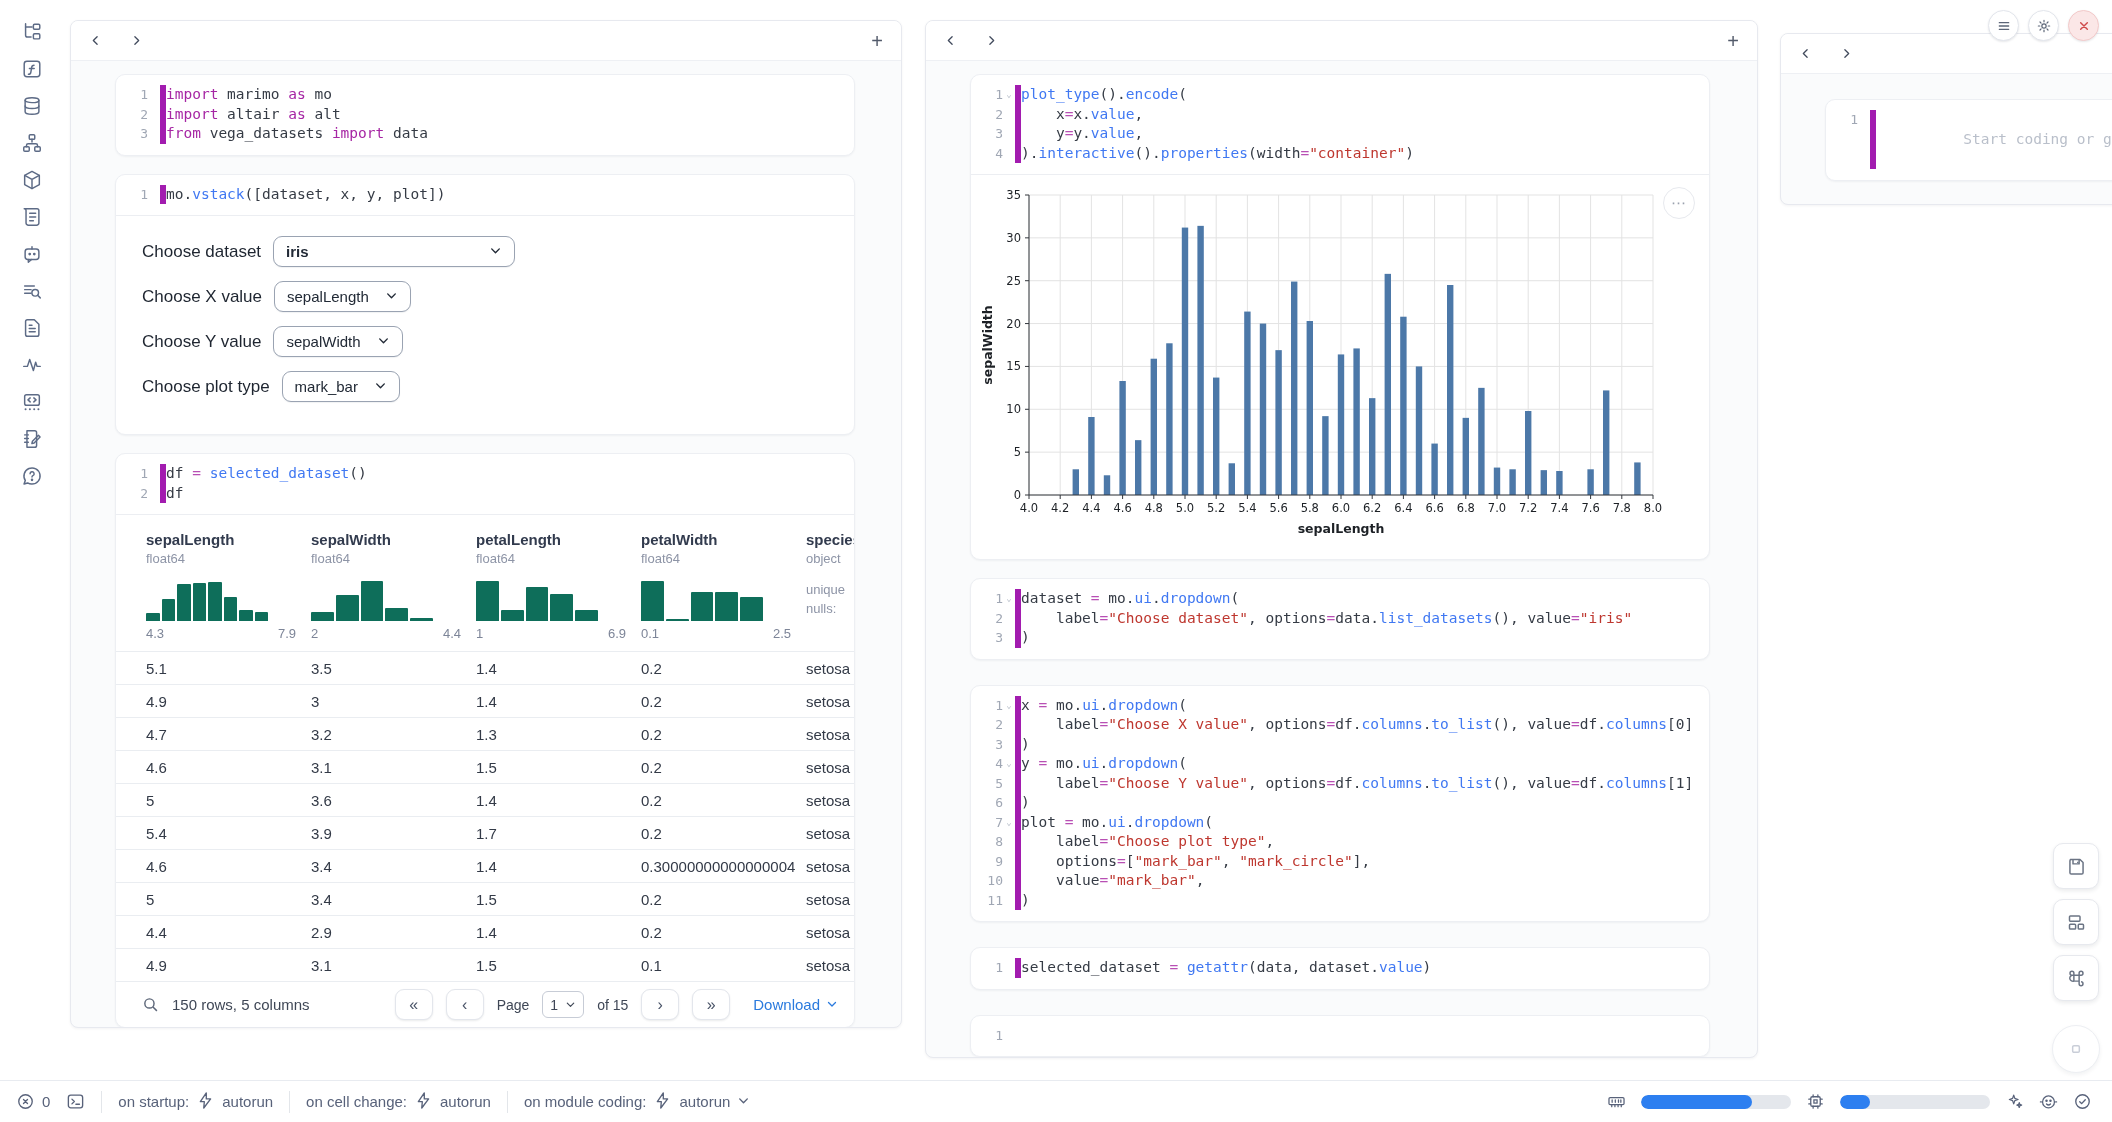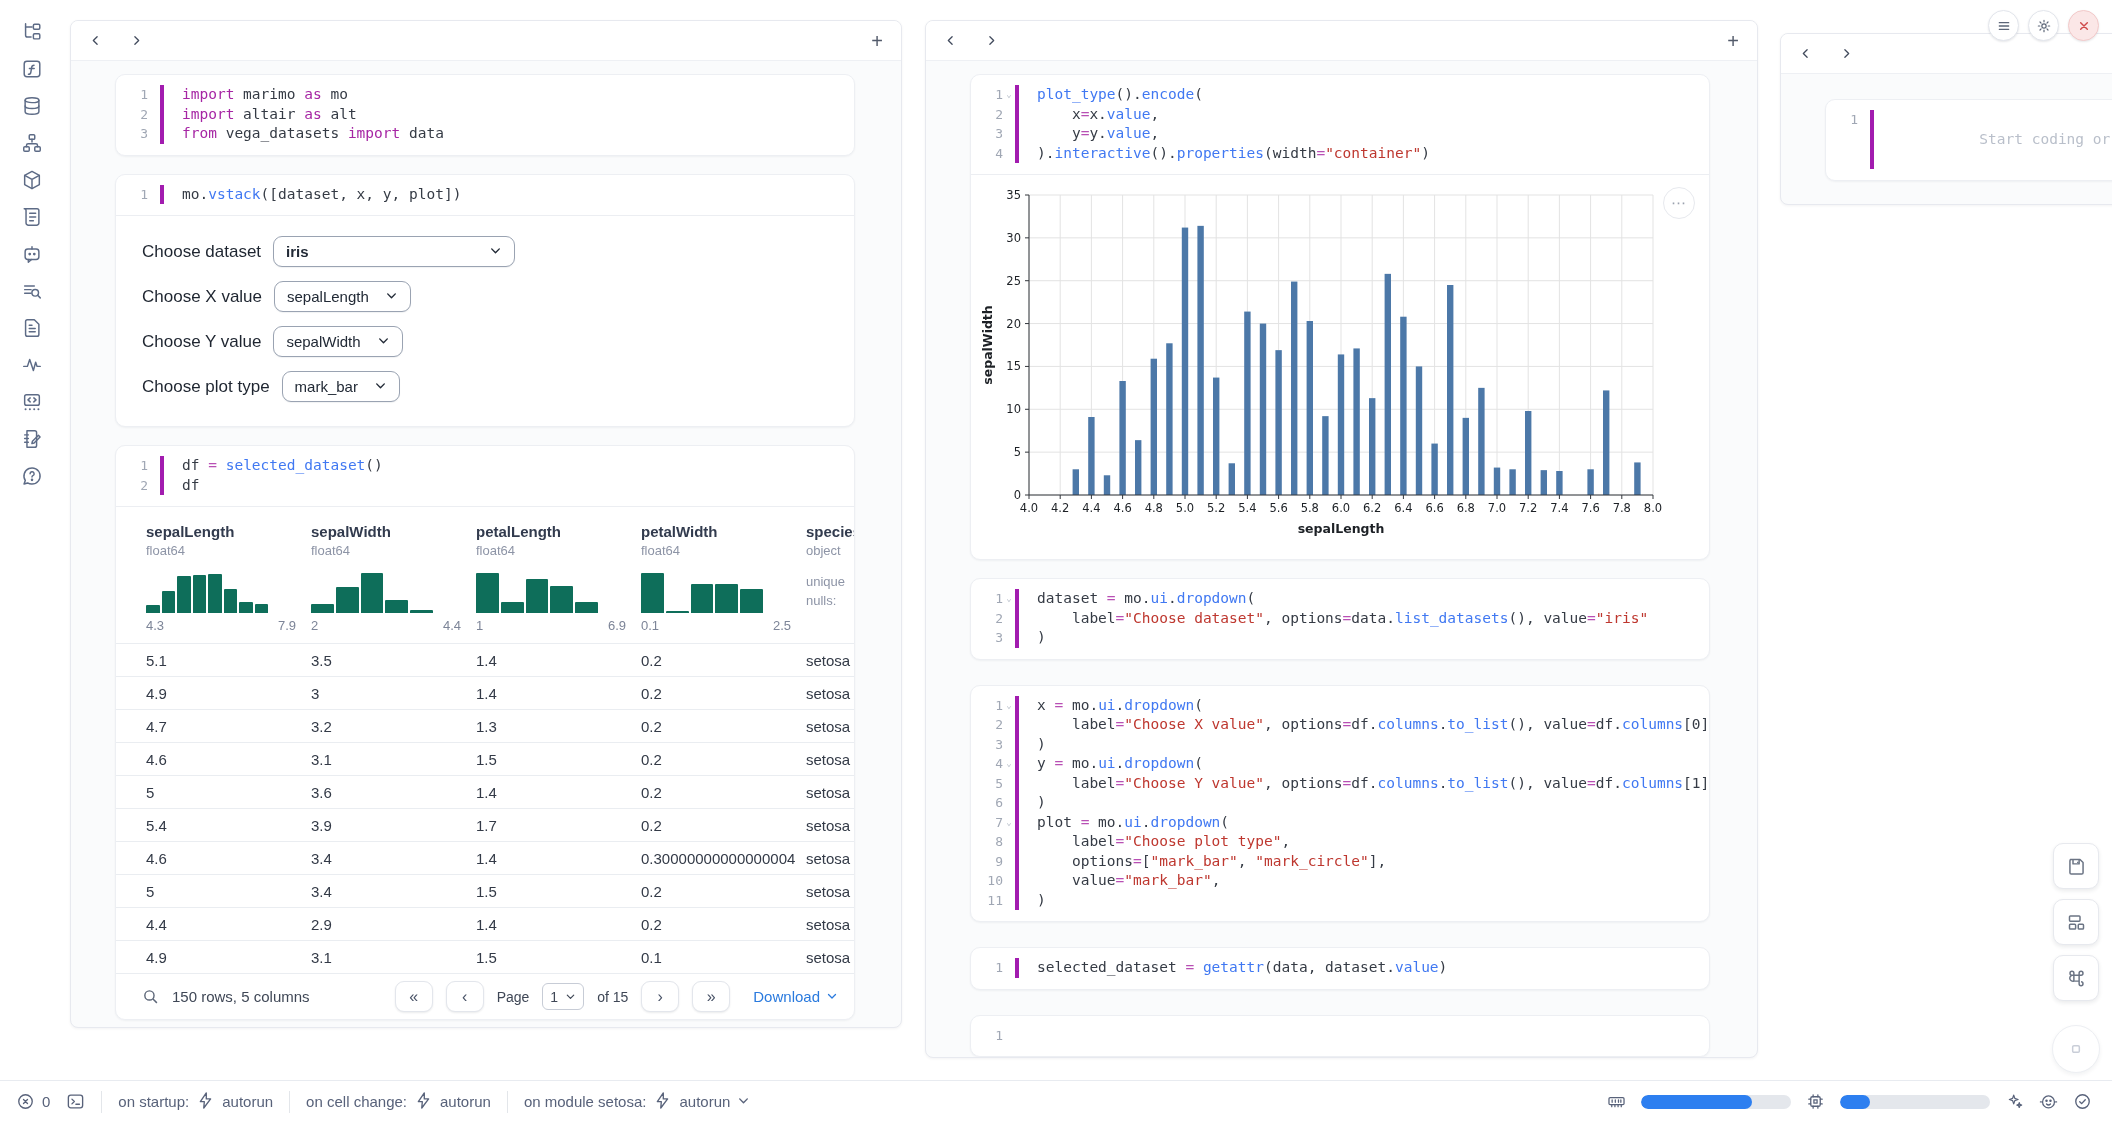--- a/index.html
+++ b/index.html
@@ -34,7 +34,7 @@
   .gutter { width:44px; flex:none; font:13px/19.5px "DejaVu Sans Mono", monospace; color:#a0a7b4; }
   .gline { height:19.5px; display:flex; align-items:center; justify-content:flex-end; }
   .fold { width:12px; font-size:9px; color:#b3bac6; text-align:center; }
-  .lines { flex:1; border-left:4px solid #a21caf; padding-left:18px;
+  .lines { flex:1; border-left:6px solid #a21caf; padding-left:0;
            font:14.5px/19.5px "DejaVu Sans Mono", monospace; color:#353b45; white-space:pre; overflow:hidden; }
   .tok-k { color:#a626a4; }
   .tok-f { color:#4078f2; }

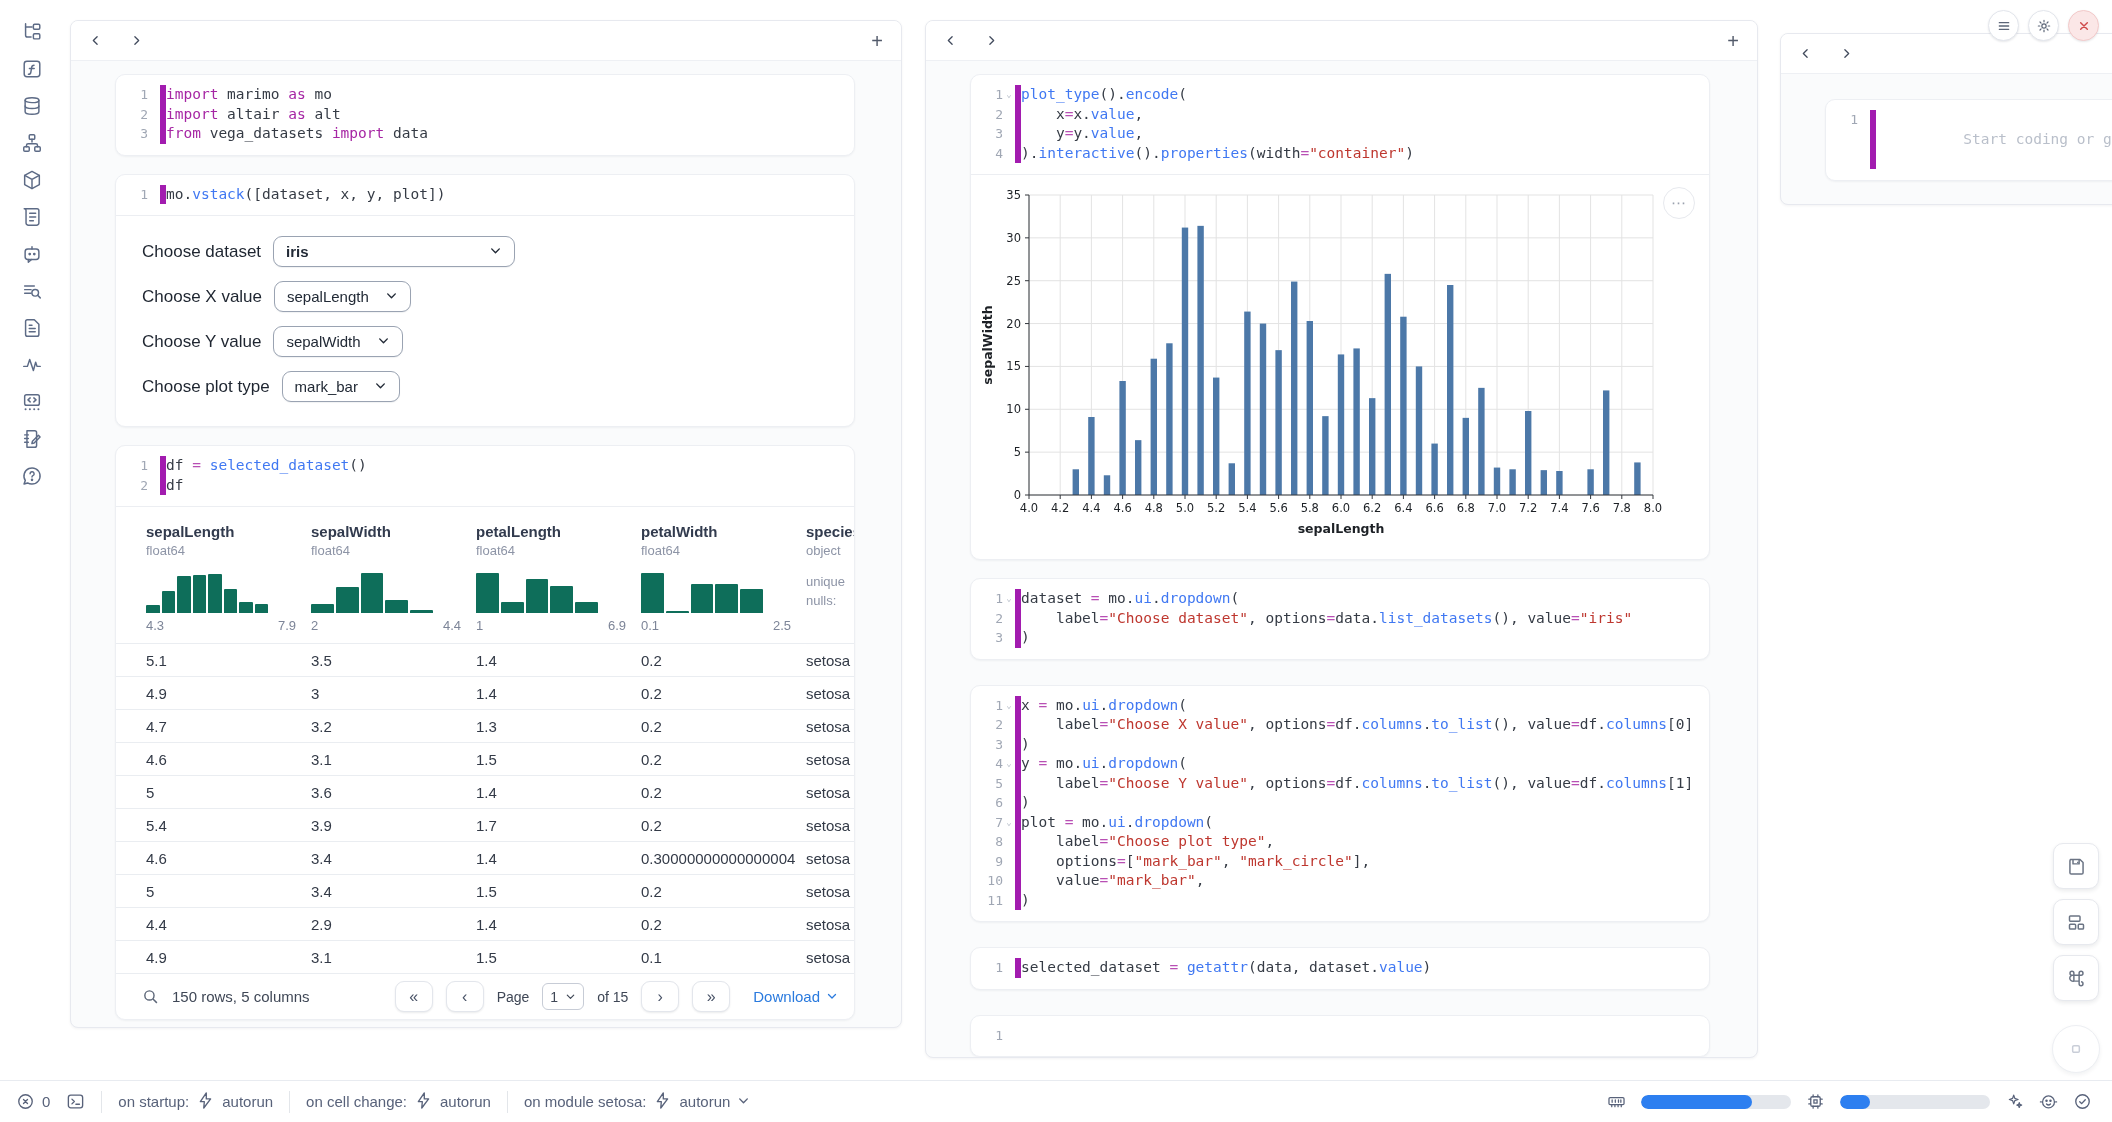--- a/index.html
+++ b/index.html
@@ -43,7 +43,7 @@
   .output { border-top:1px solid #eceef2; position:relative; }
 
   
-  .out-dd { padding:20px 26px 10px; }
+  .out-dd { padding:20px 26px 18px; }
   .dd-row { display:flex; align-items:center; gap:12px; margin-bottom:14px; }
   .dd-label { font-size:17px; color:#1e2530; }
   .dd-select { display:inline-flex; align-items:center; justify-content:space-between; gap:16px;

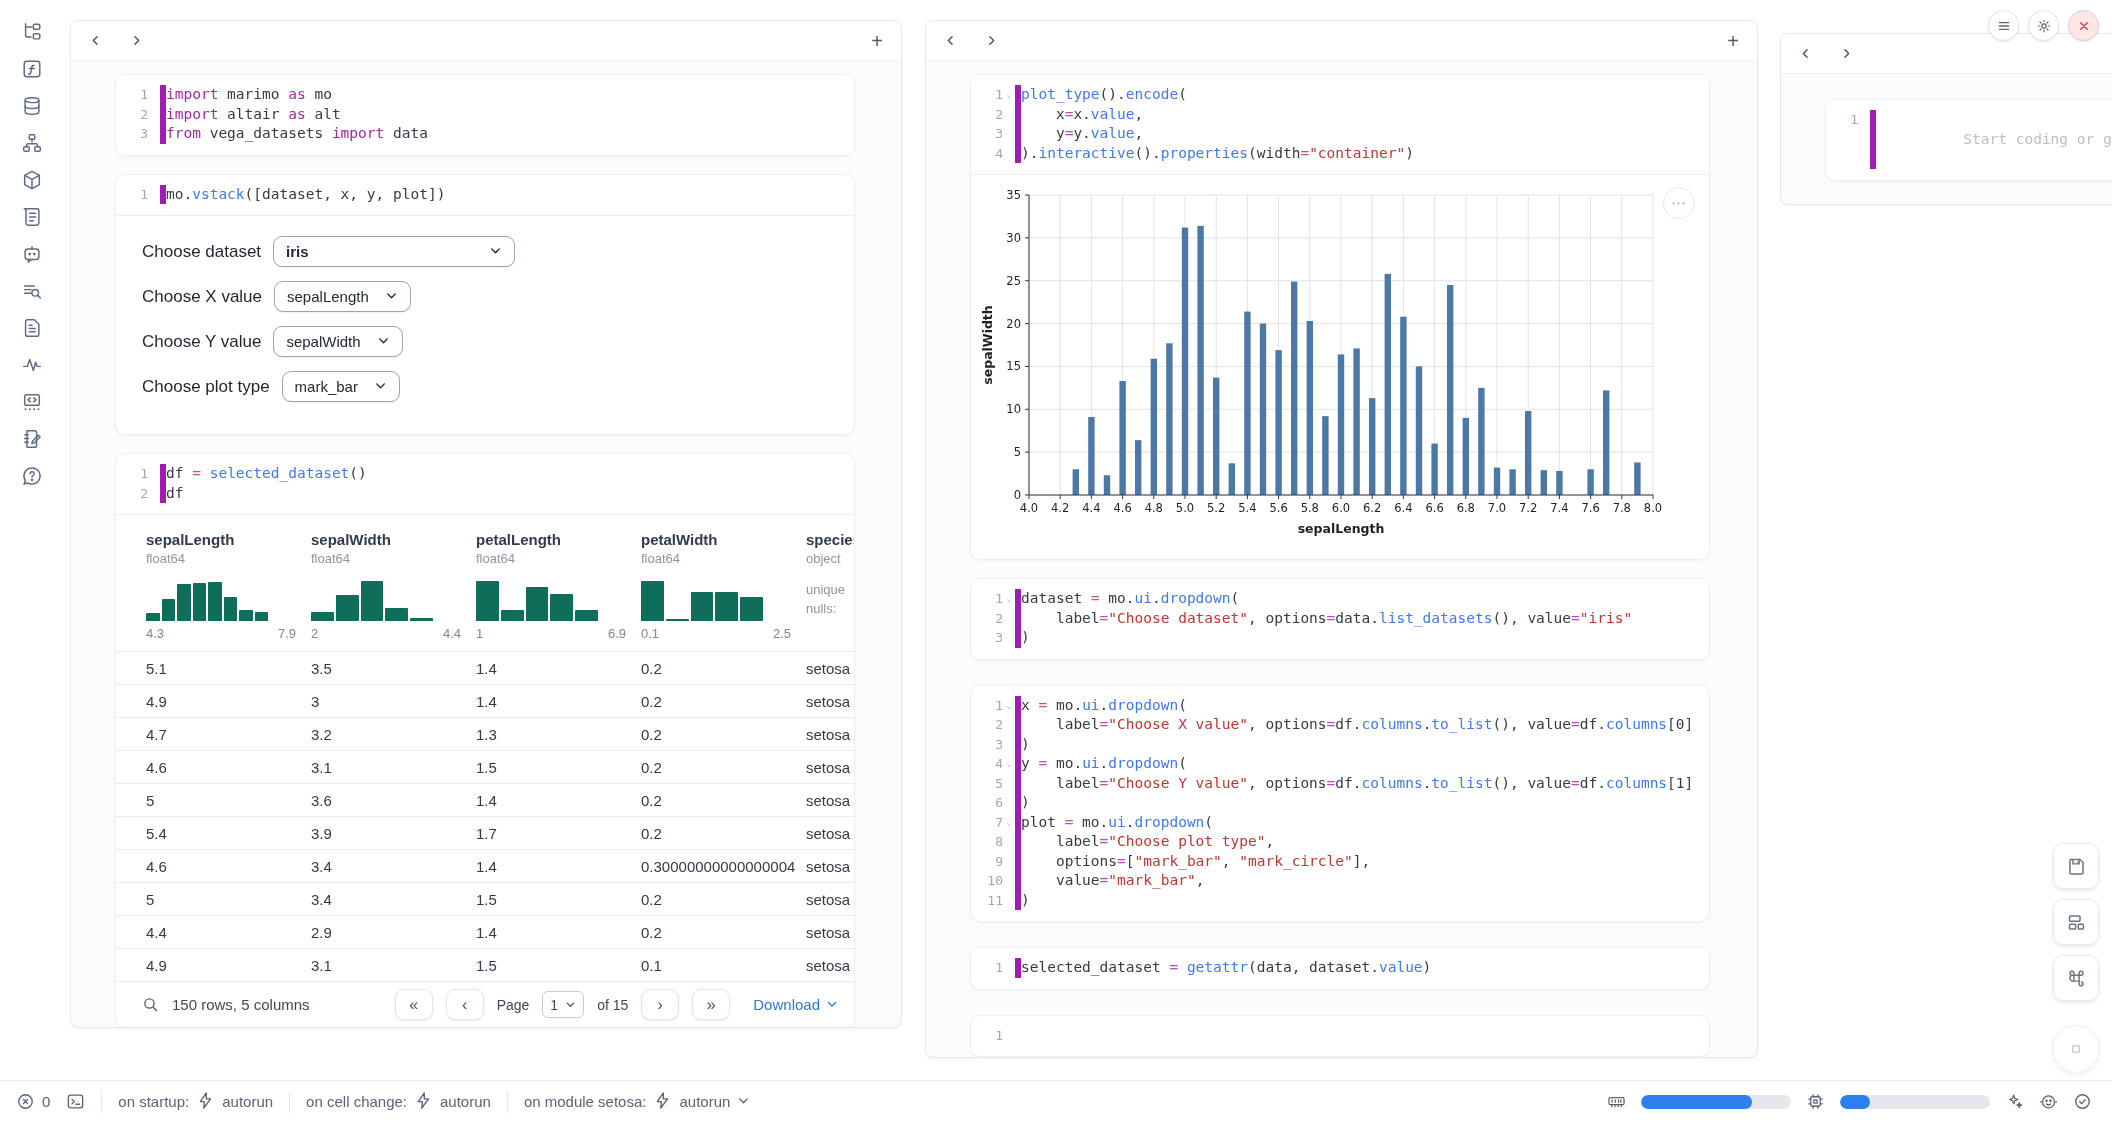--- a/index.html
+++ b/index.html
@@ -863,7 +863,7 @@
     </div>
     <div class="sb-sep"></div>
     <div class="sb-item">
-      <span>on module setosa:</span>
+      <span>on module coding:</span>
       <span><svg width="15" height="15" viewBox="0 0 24 24" fill="none" stroke="currentColor" stroke-width="1.7" stroke-linejoin="round">
           <path d="M13 2.5L5.5 13.5h5L9.8 21.5l8.7-11.5h-5.5z"></path>
         </svg></span>

